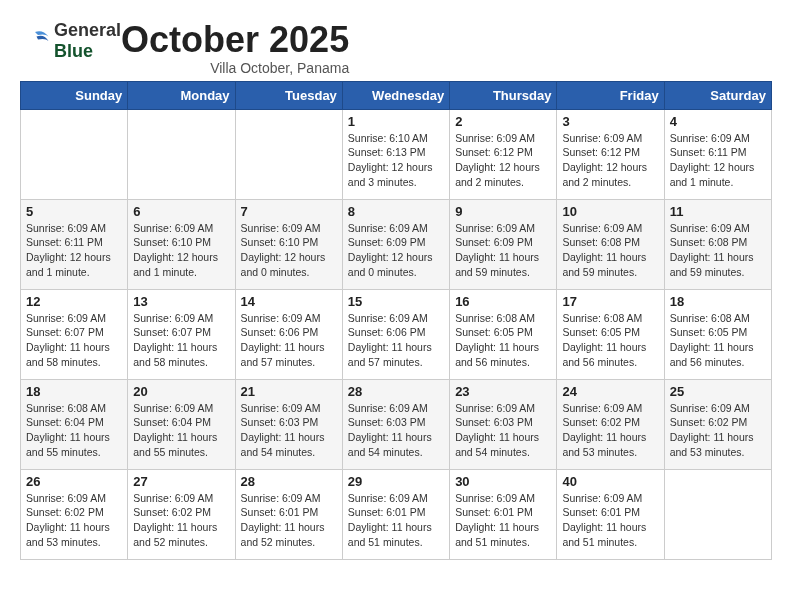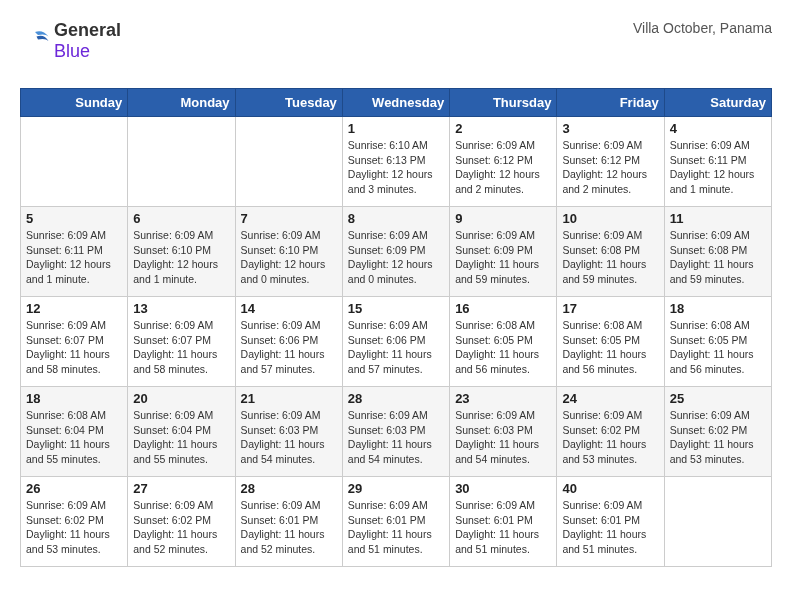--- a/index.html
+++ b/index.html
@@ -12,9 +12,8 @@
     }
     .header {
       display: flex;
-      justify-content: space-between;
       align-items: flex-start;
-      margin-bottom: 26px;
+      margin-bottom: 5px;
     }
     .logo {
       display: flex;

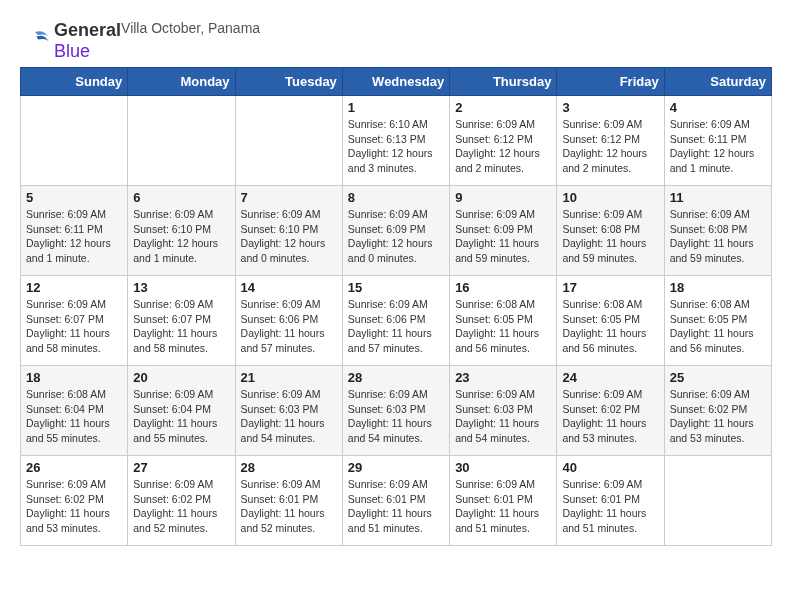--- a/index.html
+++ b/index.html
@@ -27,8 +27,8 @@
     }
     .logo-text-blue {
       font-size: 18px;
-      font-weight: normal;
-      color: #6d28d9;
+      font-weight: bold;
+      color: #14532d;
     }
     .logo-icon {
       width: 30px;

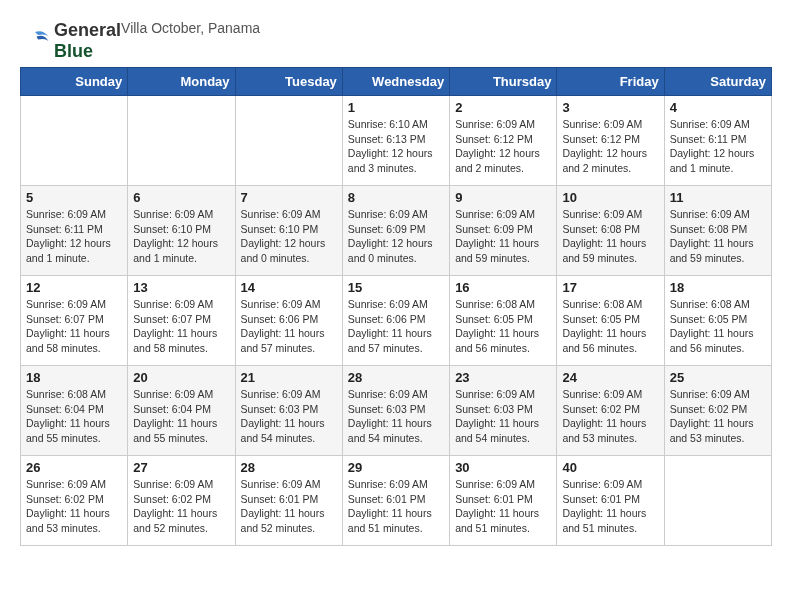--- a/index.html
+++ b/index.html
@@ -102,6 +102,7 @@
     </div>
   </div>
   <div class="title-block">
+    <div class="month-title">October 2025</div>
     <div class="subtitle">Villa October, Panama</div>
   </div>
 </div>

